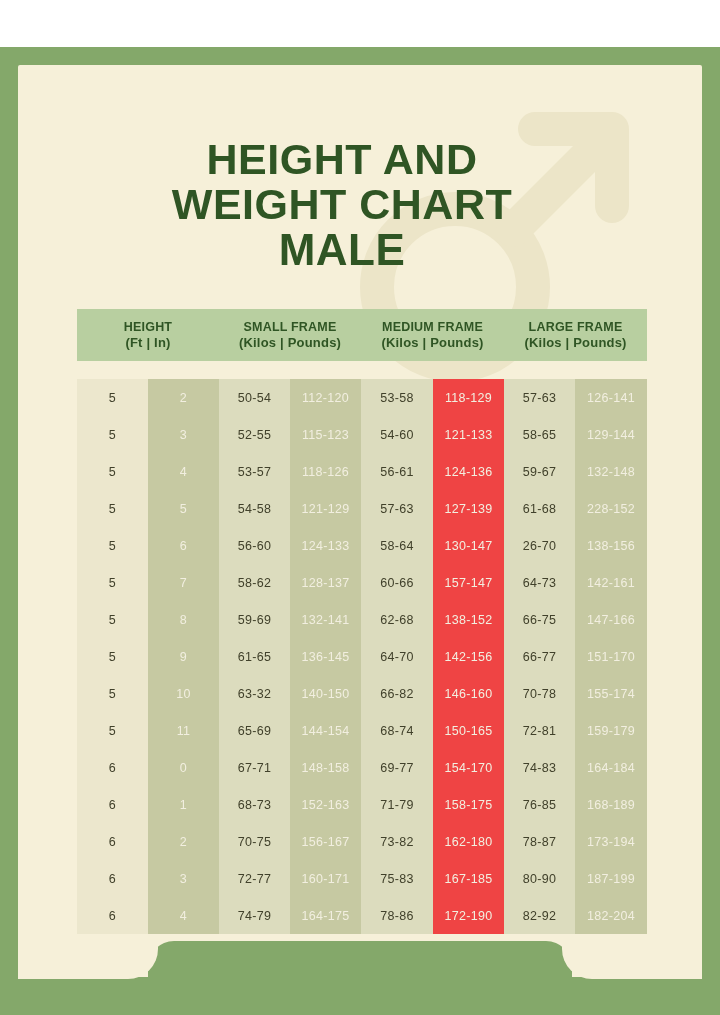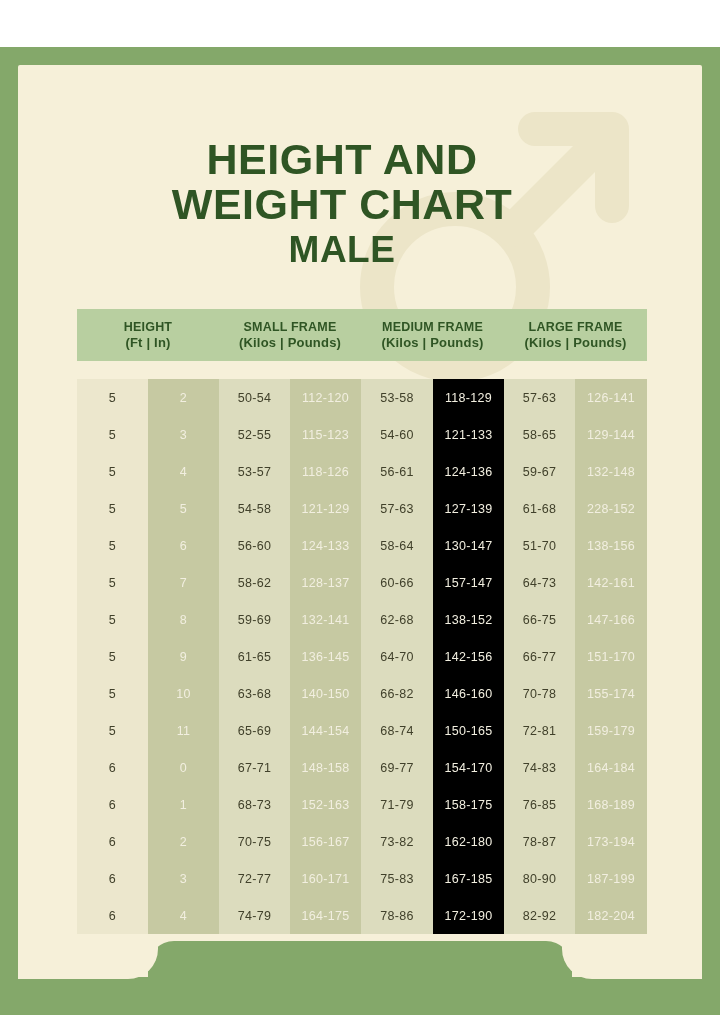--- a/index.html
+++ b/index.html
@@ -82,7 +82,7 @@
     line-height: 45px;
     letter-spacing: 0.5px;
   }
-  .title .l3 { font-size: 37px; }
+  .title .l3 { font-size: 44px; }
 
   
   .table-wrap {

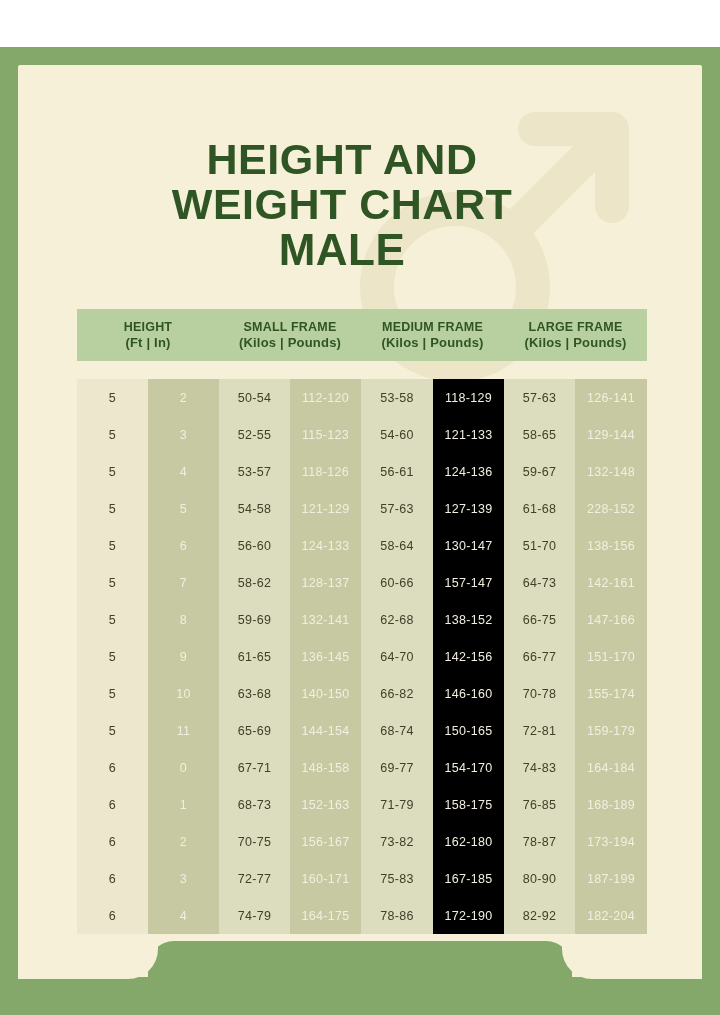--- a/index.html
+++ b/index.html
@@ -130,7 +130,7 @@
   .colC { background: #dcdcbe; }
   .colD { background: #c6c9a2; }
   .colE { background: #dcdcbe; }
-  .colF { background: #000000; }
+  .colF { background: #ef4444; }
   .colG { background: #dcdcbe; }
   .colH { background: #c6c9a2; }
   .pale-text { color: #f2efe0; }

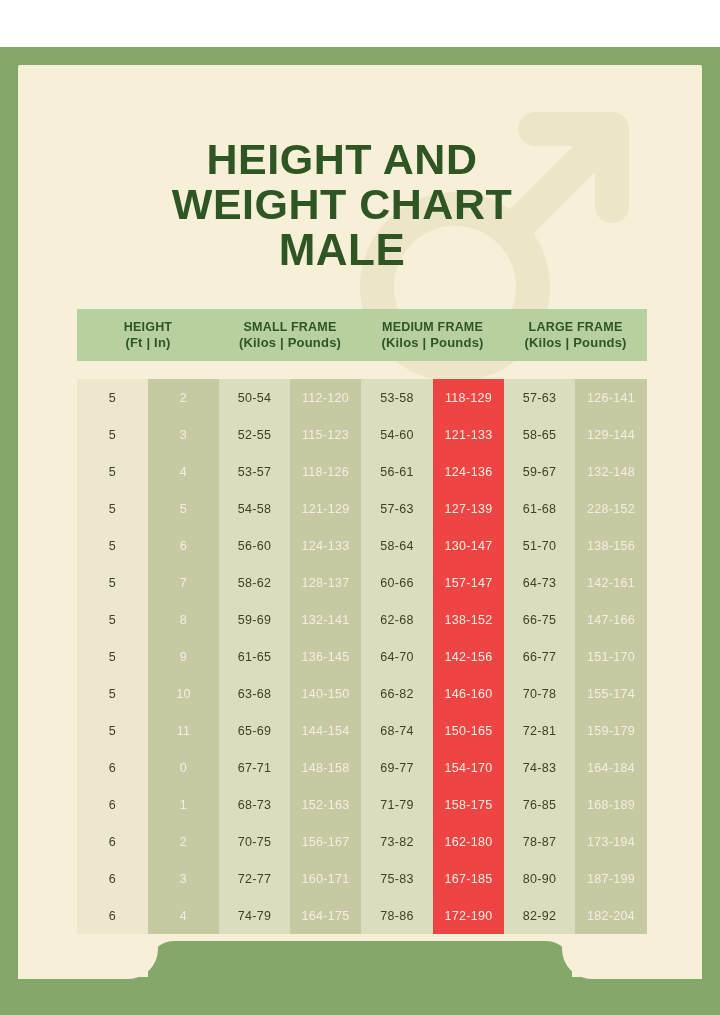--- a/index.html
+++ b/index.html
@@ -266,7 +266,7 @@
             <td class="body-cell colD pale-text">124-133</td>
             <td class="body-cell colE dark-text">58-64</td>
             <td class="body-cell colF pale-text">130-147</td>
-            <td class="body-cell colG dark-text">51-70</td>
+            <td class="body-cell colG dark-text">26-70</td>
             <td class="body-cell colH pale-text">138-156</td>
           </tr>
           <tr>

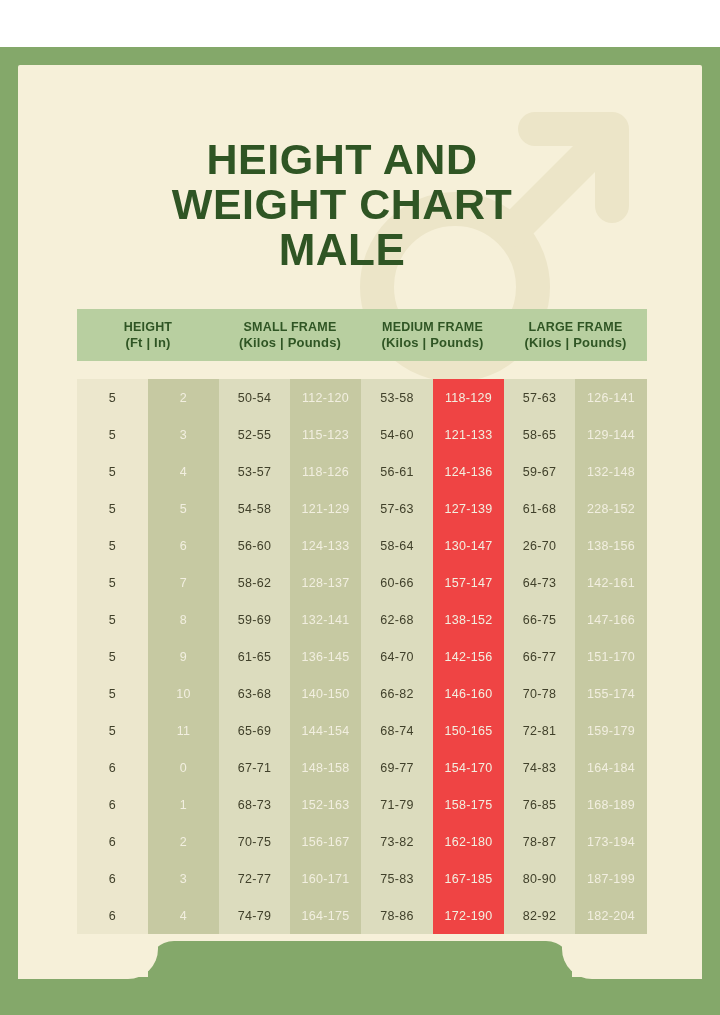--- a/index.html
+++ b/index.html
@@ -302,7 +302,7 @@
           <tr>
             <td class="body-cell colA dark-text">5</td>
             <td class="body-cell colB pale-text">10</td>
-            <td class="body-cell colC dark-text">63-68</td>
+            <td class="body-cell colC dark-text">63-32</td>
             <td class="body-cell colD pale-text">140-150</td>
             <td class="body-cell colE dark-text">66-82</td>
             <td class="body-cell colF pale-text">146-160</td>

